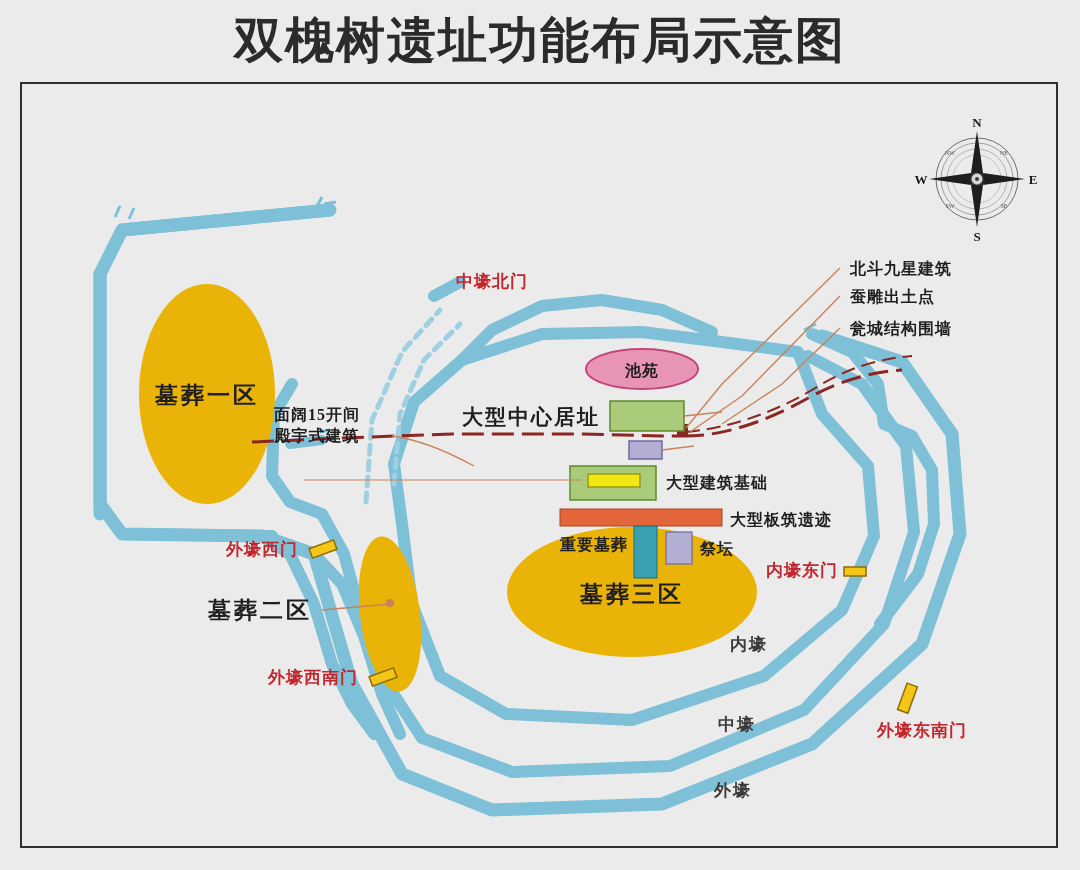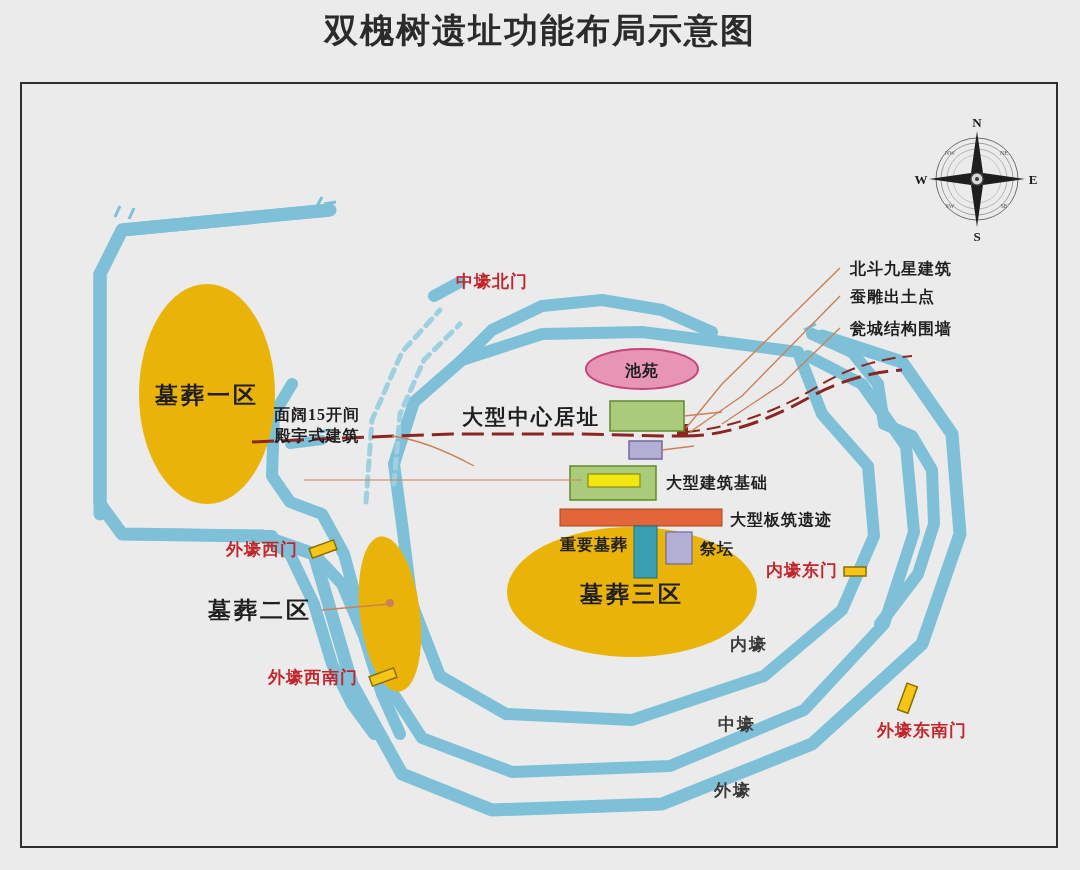--- a/index.html
+++ b/index.html
@@ -20,7 +20,7 @@
     left: 0;
     width: 1080px;
     text-align: center;
-    font-size: 34px;
+    font-size: 49px;
     font-weight: bold;
     letter-spacing: 2px;
     color: #2b2b2b;

